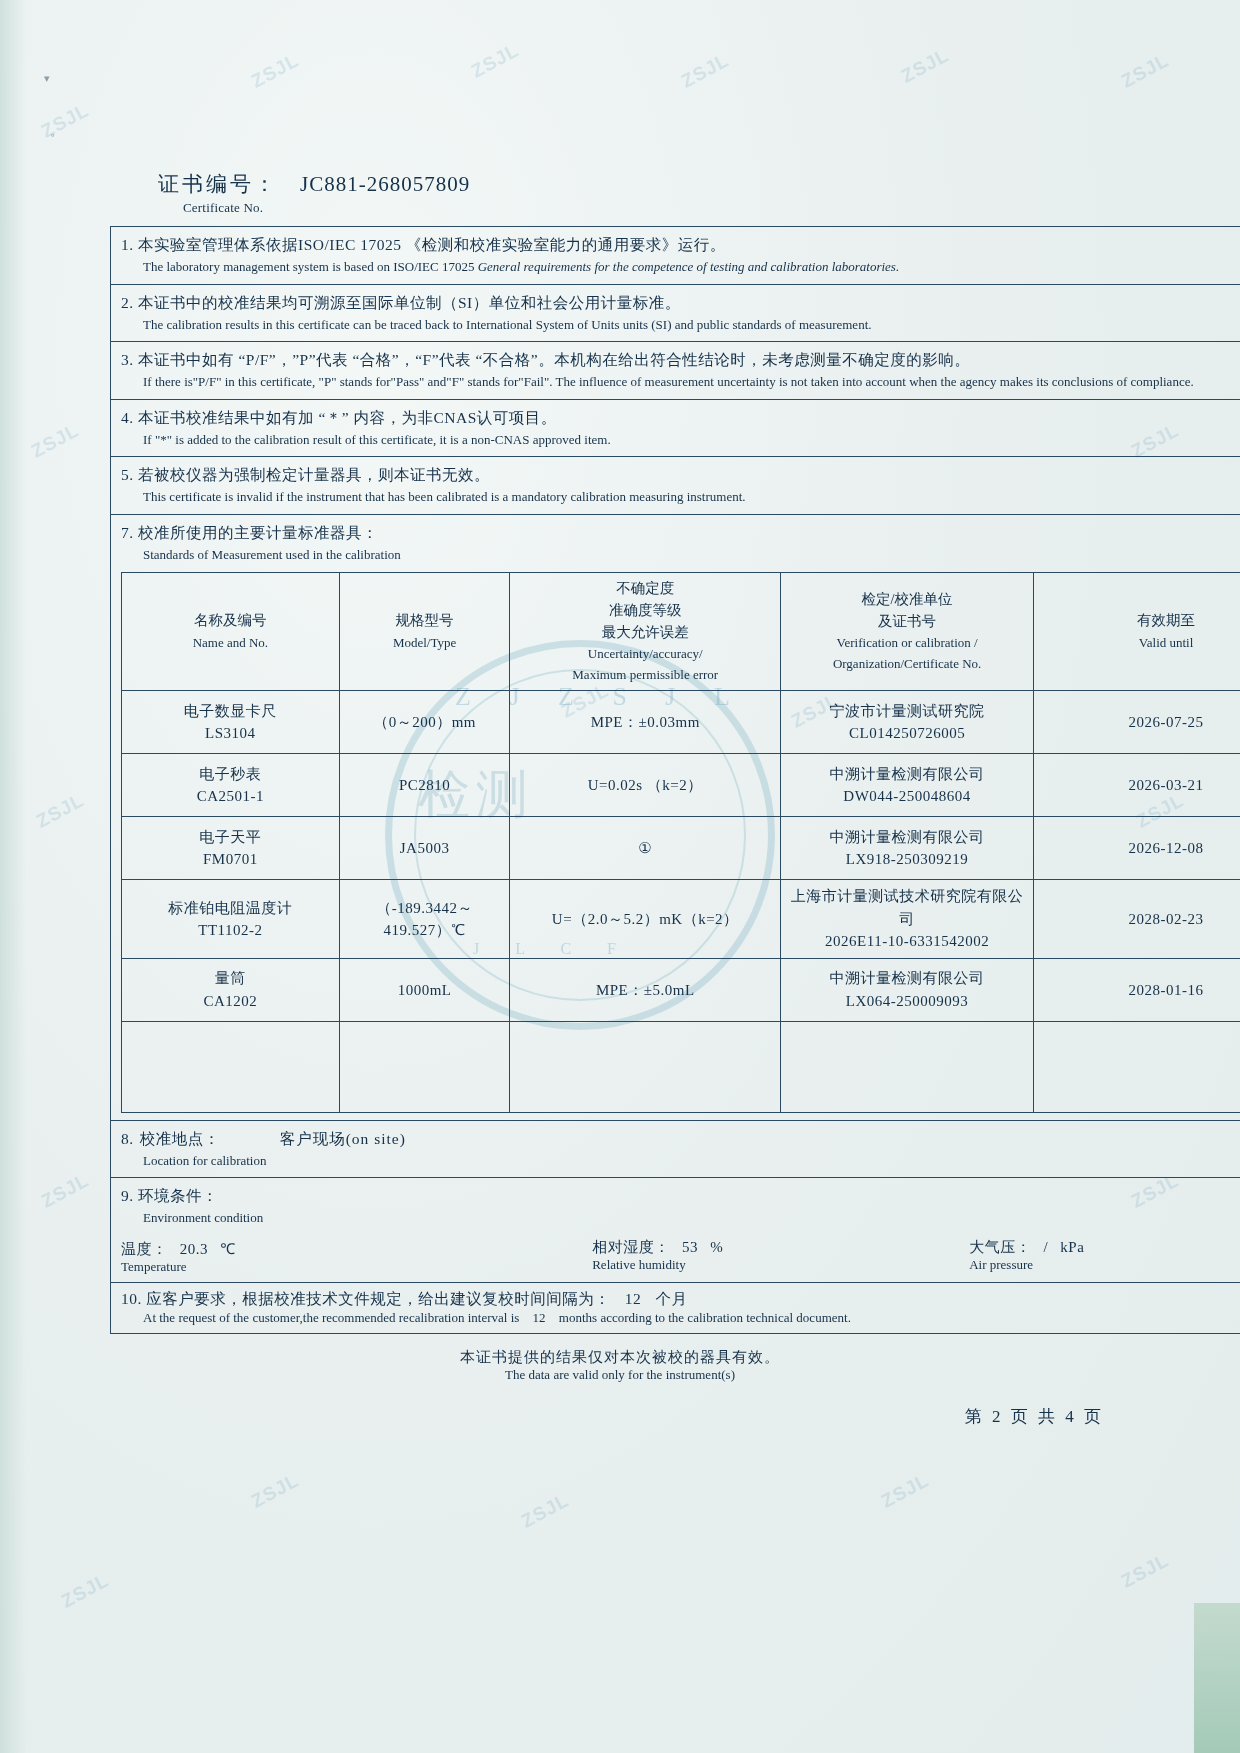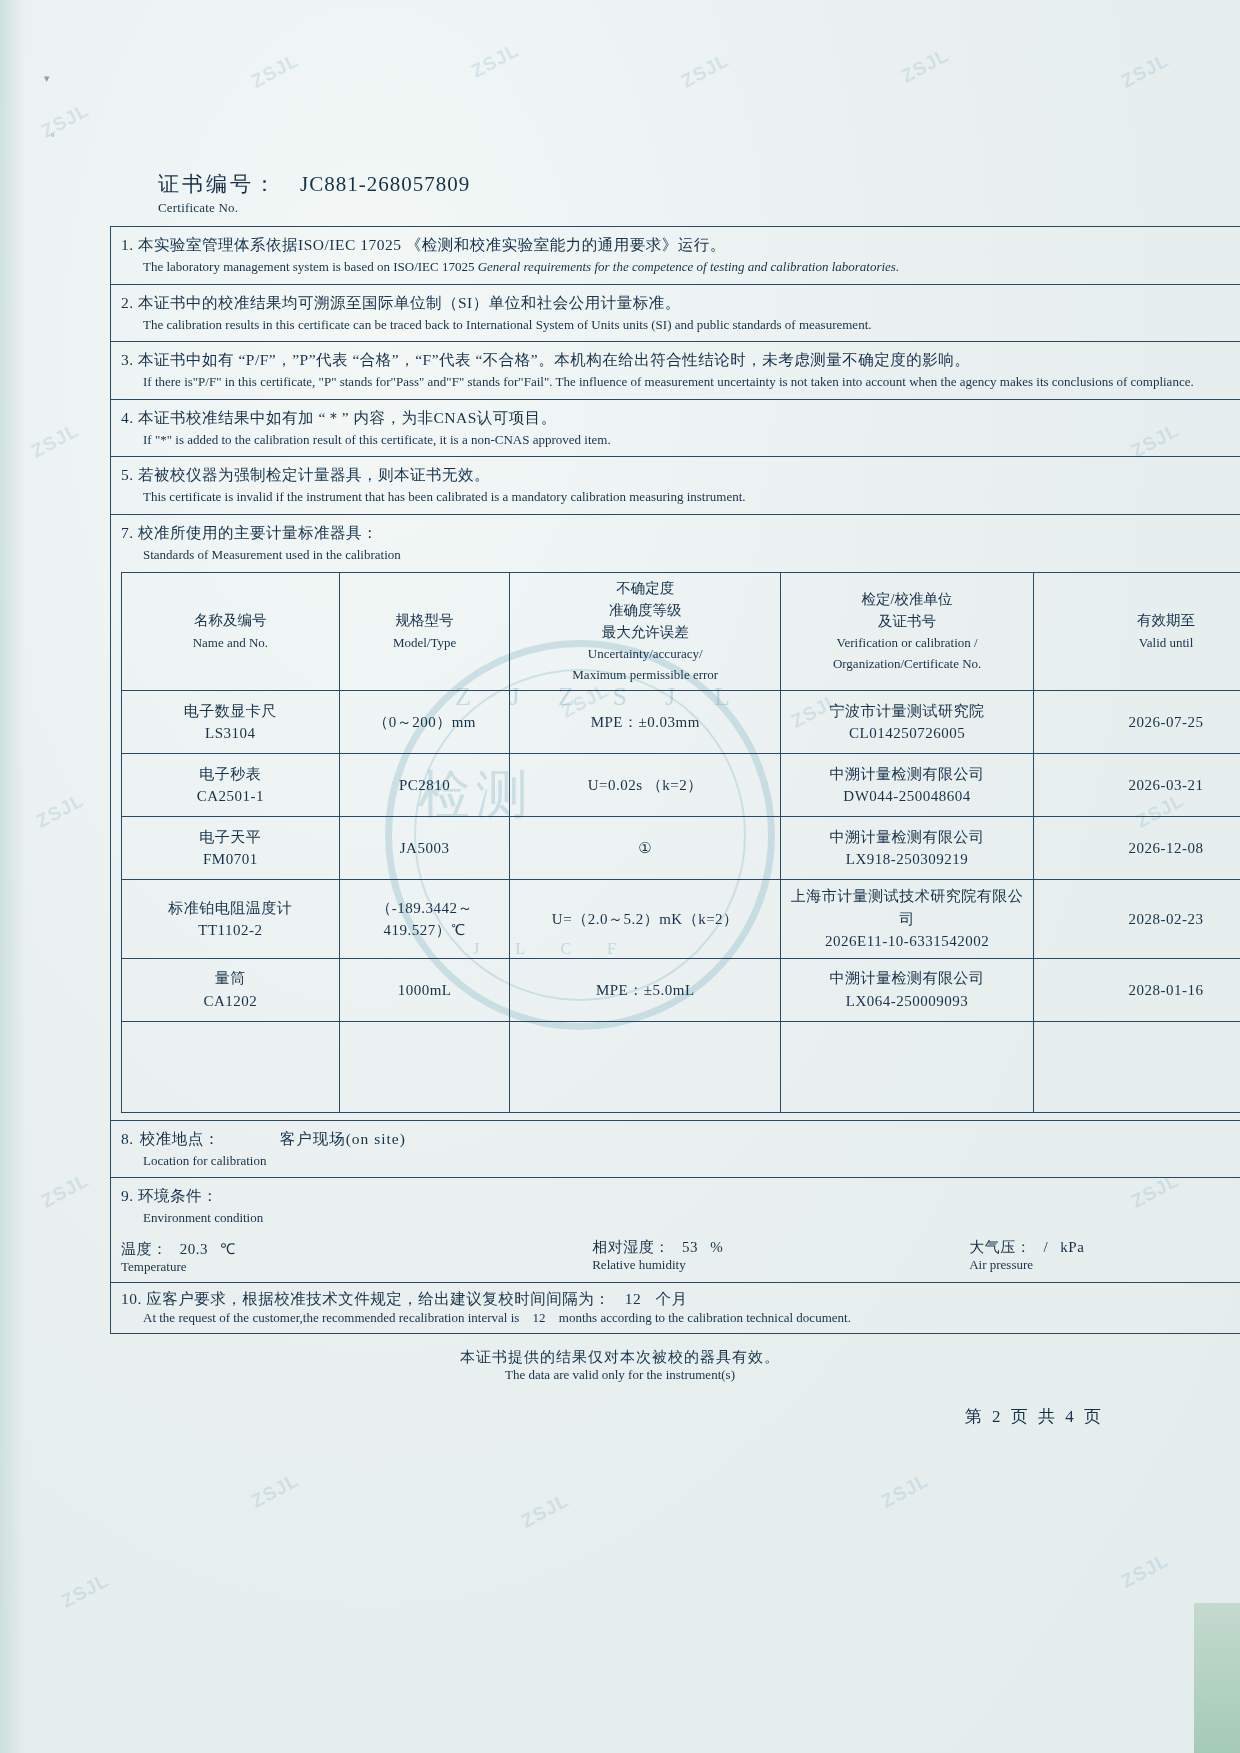--- a/index.html
+++ b/index.html
@@ -108,6 +108,7 @@
     font-size: 13px;
     margin-top: 2px;
     letter-spacing: 0.2px;
+    margin-left: 25px;
   }
 
   table.frame {

